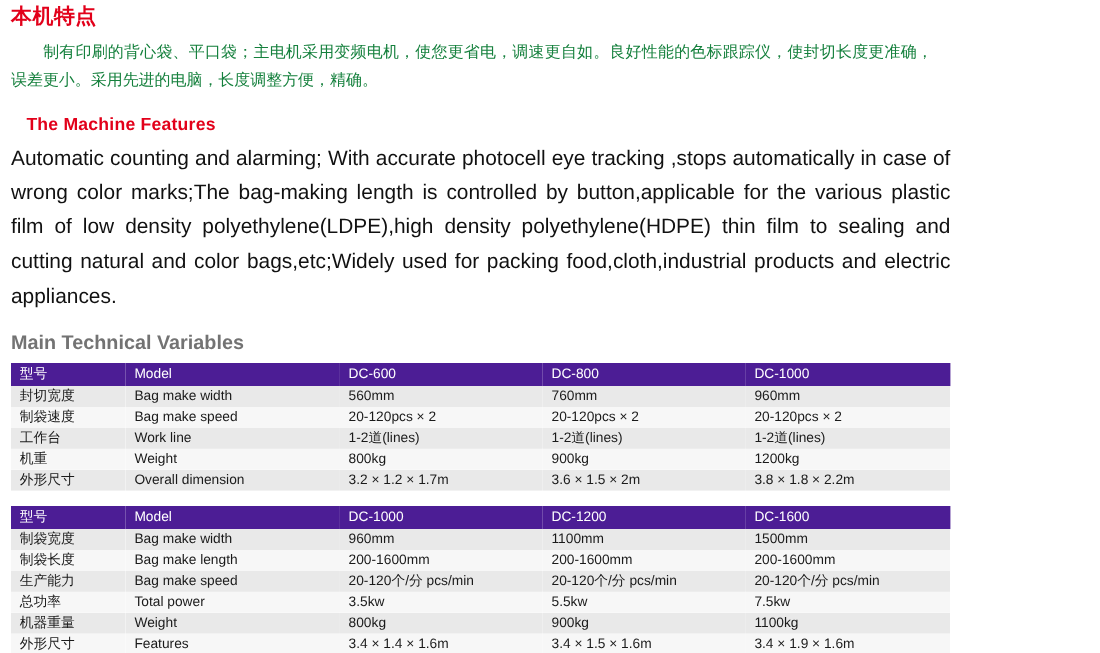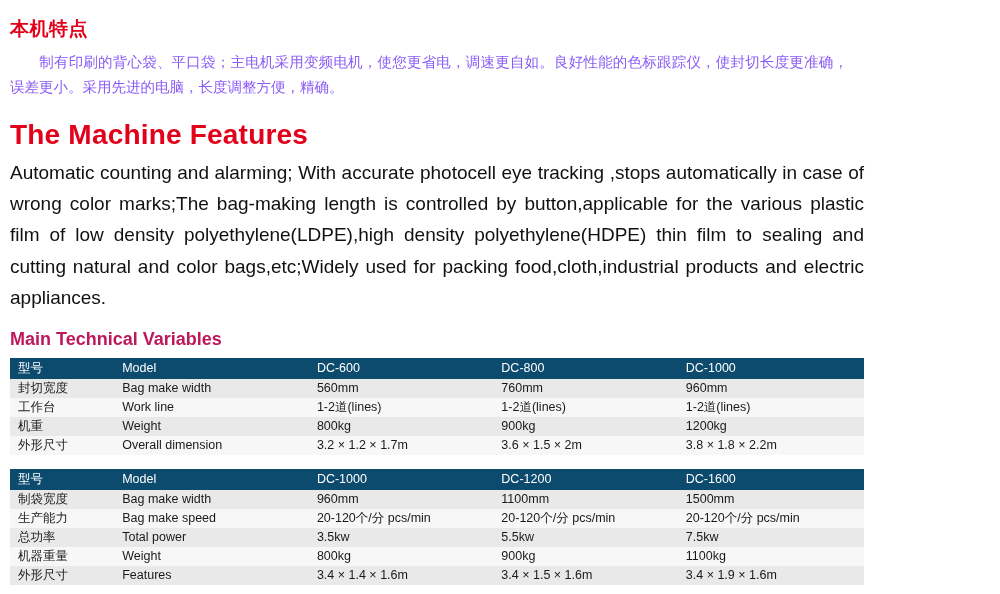--- a/index.html
+++ b/index.html
@@ -13,7 +13,7 @@
     position: relative;
     width: 874px;
     height: 594px;
-    padding: 14px 10px;
+    padding: 0 10px;
     overflow: hidden;
   }
   .h-cn {

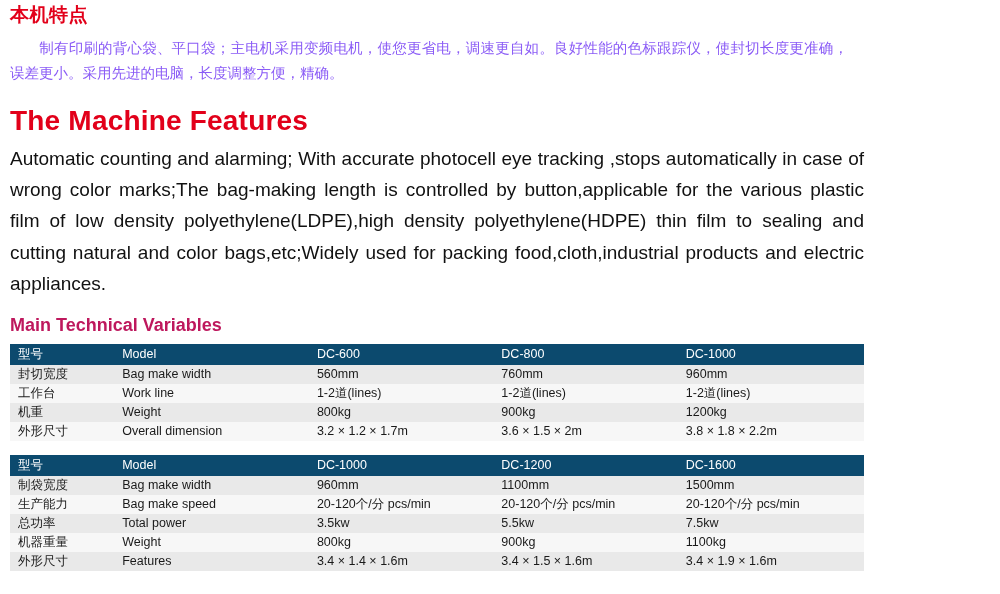--- a/index.html
+++ b/index.html
@@ -27,7 +27,7 @@
   .para-cn {
     font-size: 14.5px;
     line-height: 1.75;
-    color: #8b5cf6;
+    color: #15803d;
     text-align: justify;
     margin: 8px 16px 0 0;
     text-justify: inter-ideograph;

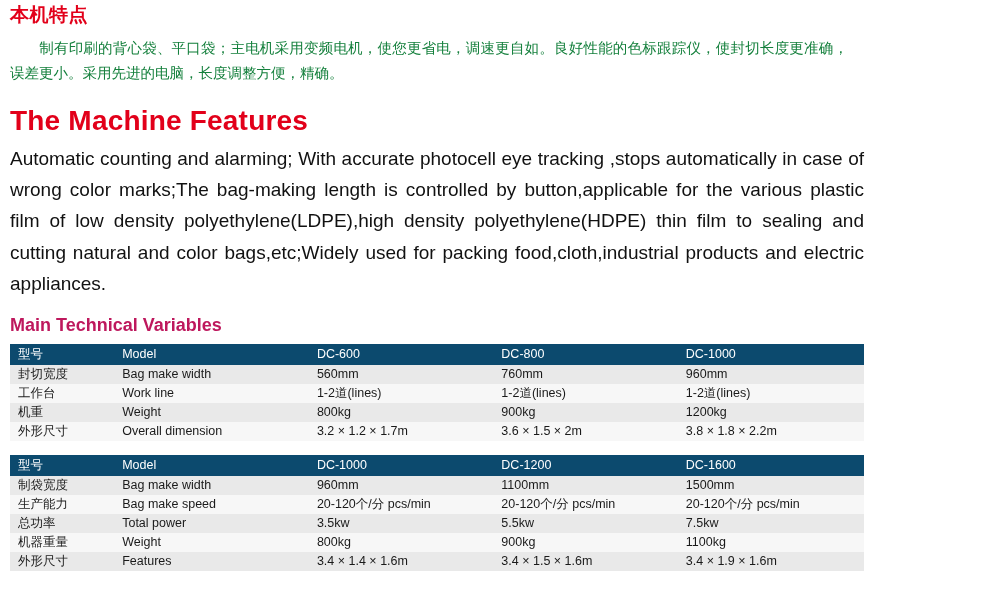--- a/index.html
+++ b/index.html
@@ -35,9 +35,9 @@
   .para-cn .indent { display: inline-block; width: 2em; }
   .h-en {
     color: #e2001a;
-    font-size: 28px;
-    font-weight: bold;
-    margin: 18px 0 0 0;
+    font-size: 16px;
+    font-weight: bold;
+    margin: 18px 0 0 14px;
     letter-spacing: 0.2px;
   }
   .para-en {

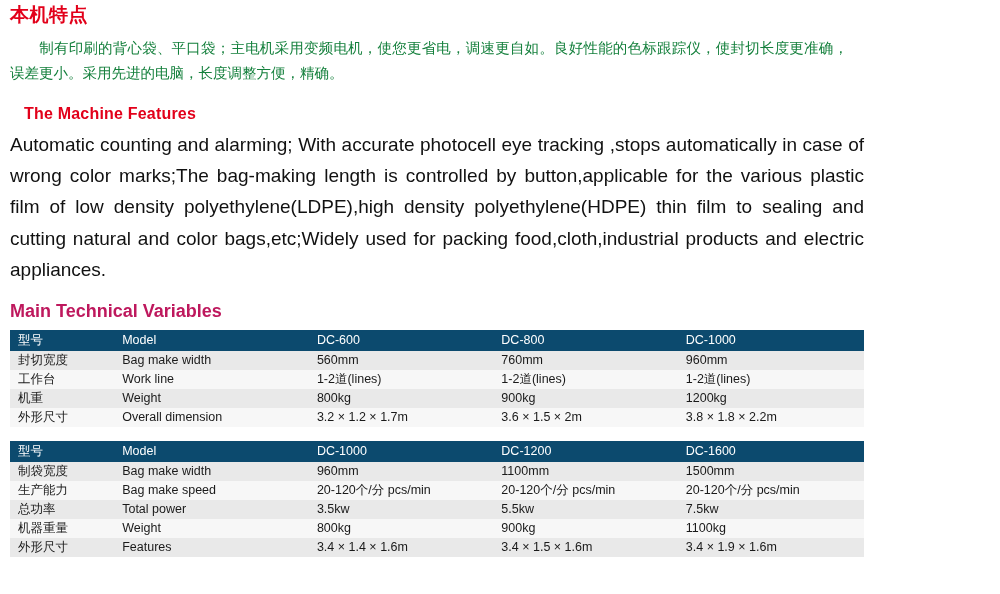--- a/index.html
+++ b/index.html
@@ -60,7 +60,7 @@
     letter-spacing: 0.5px;
   }
   .section-title .en {
-    color: #be185d;
+    color: #737373;
     font-size: 18px;
     font-weight: bold;
   }

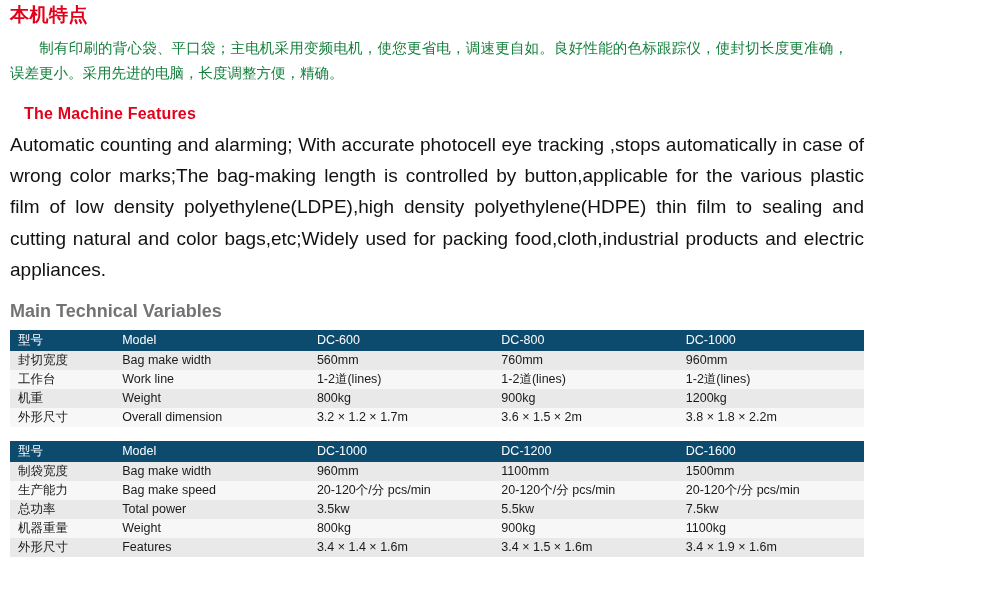--- a/index.html
+++ b/index.html
@@ -76,7 +76,7 @@
   table.spec col.c3 { width: 21.6%; }
   table.spec col.c4 { width: 21.8%; }
   table.spec thead th {
-    background: #0c4a6e;
+    background: #4c1d95;
     color: #ffffff;
     font-size: 12.5px;
     font-weight: normal;

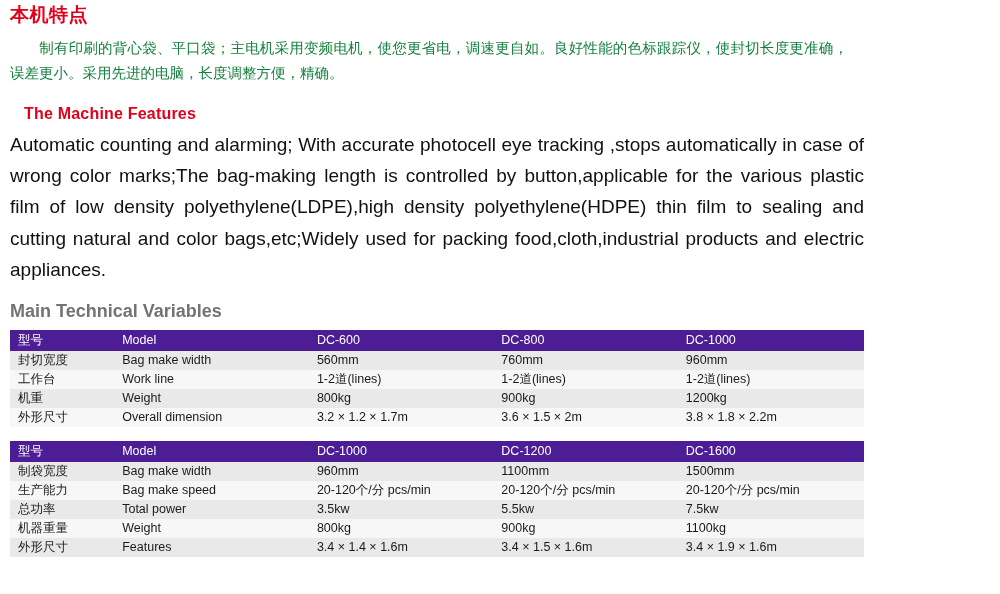--- a/index.html
+++ b/index.html
@@ -144,6 +144,13 @@
         <td>960mm</td>
       </tr>
       <tr>
+        <td class="label">制袋速度</td>
+        <td>Bag make speed</td>
+        <td>20-120pcs × 2</td>
+        <td>20-120pcs × 2</td>
+        <td>20-120pcs × 2</td>
+      </tr>
+      <tr>
         <td class="label">工作台</td>
         <td>Work line</td>
         <td>1-2道(lines)</td>

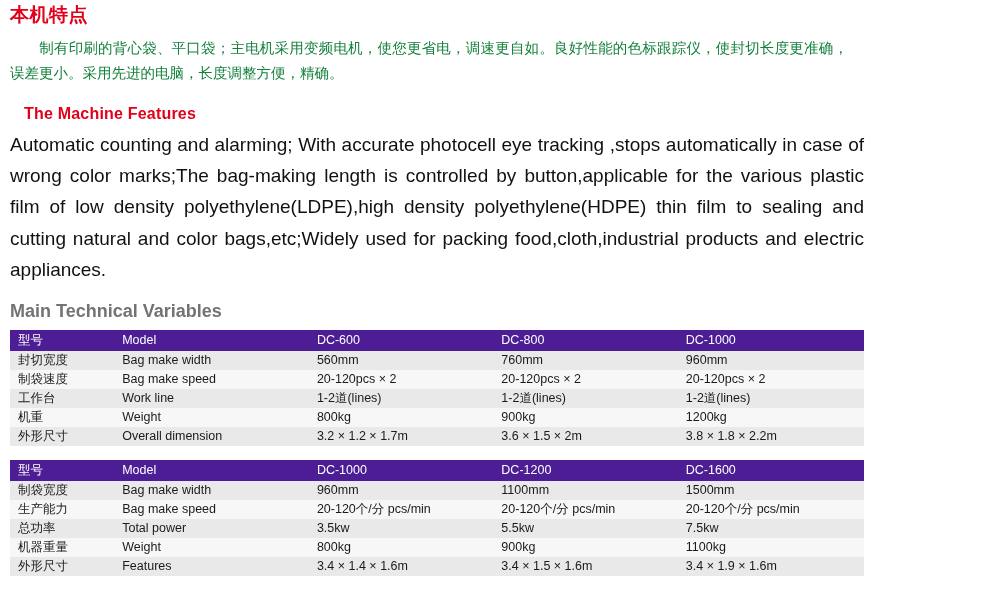--- a/index.html
+++ b/index.html
@@ -200,6 +200,13 @@
         <td>1500mm</td>
       </tr>
       <tr>
+        <td class="label">制袋长度</td>
+        <td>Bag make length</td>
+        <td>200-1600mm</td>
+        <td>200-1600mm</td>
+        <td>200-1600mm</td>
+      </tr>
+      <tr>
         <td class="label">生产能力</td>
         <td>Bag make speed</td>
         <td>20-120个/分 pcs/min</td>

